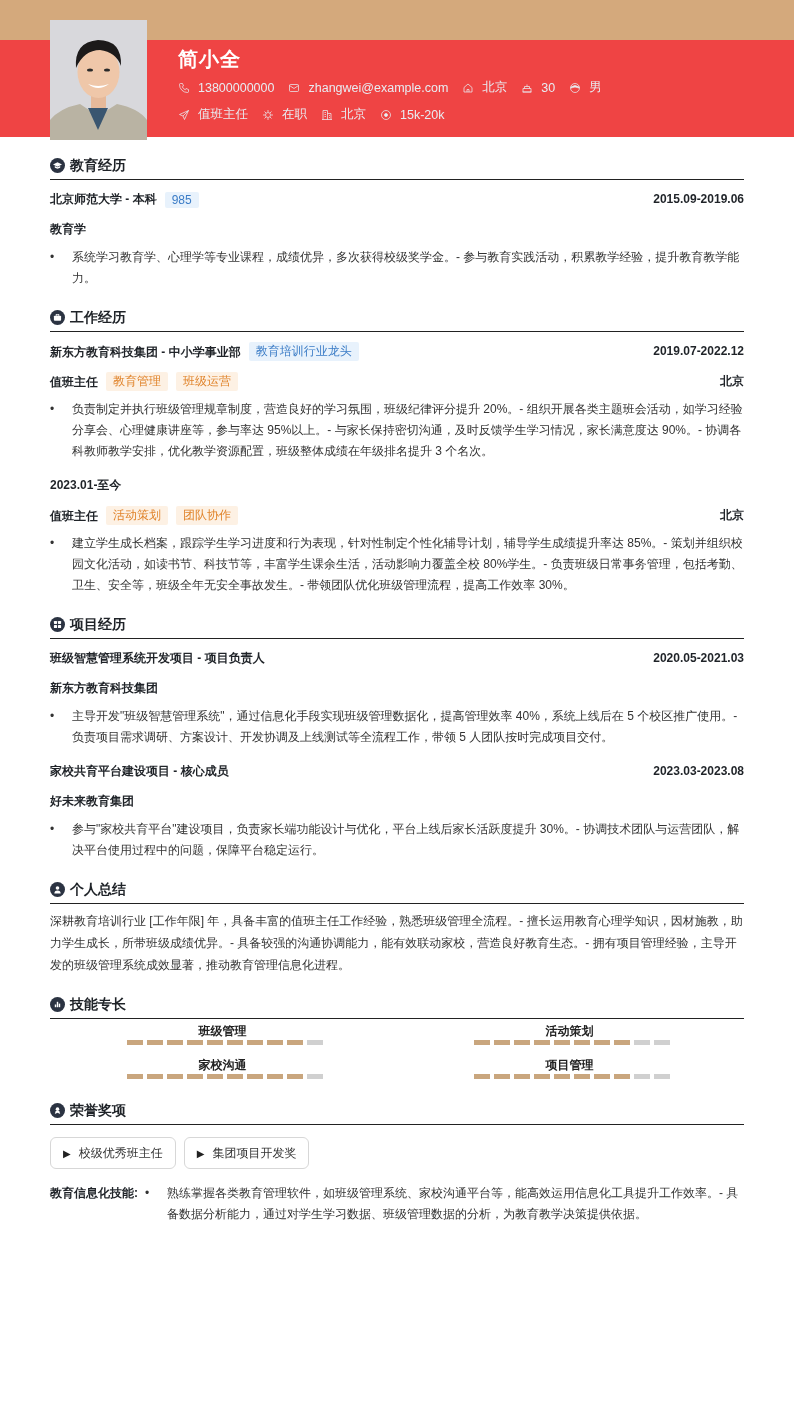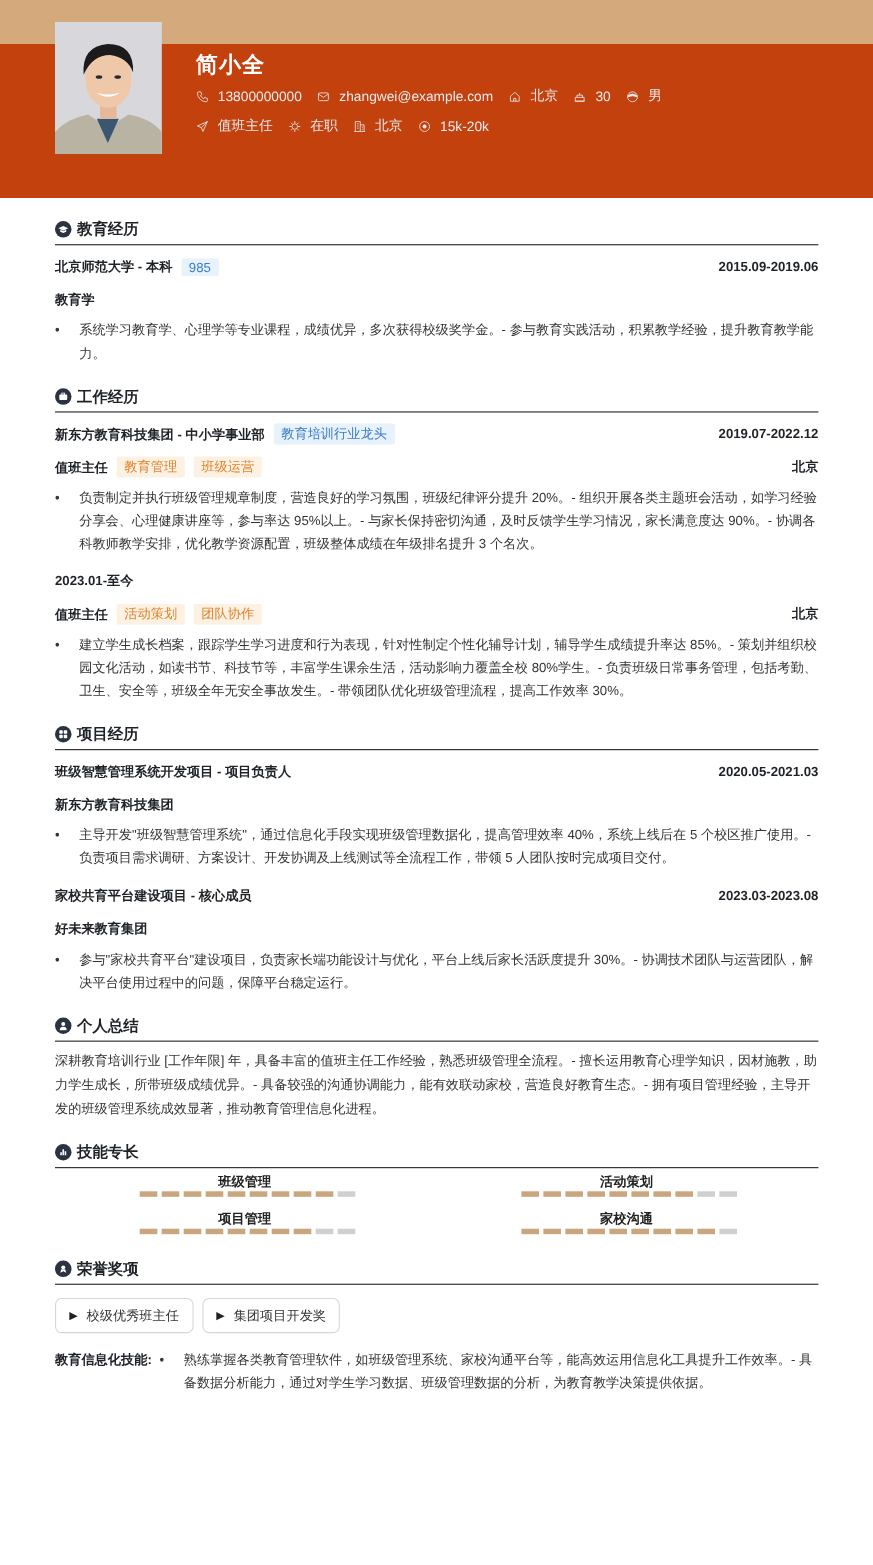--- a/index.html
+++ b/index.html
@@ -7,7 +7,7 @@
   body { font-family: "Liberation Sans", "DejaVu Sans", sans-serif; color: #1f2328; font-size: 12px; }
 
   .topband { height: 40px; background: #d4a97c; }
-  .header { position: relative; height: 140px; background: #c2410c; }
+  .header { position: relative; height: 97px; background: #ef4444; }
   .photo { position: absolute; left: 50px; top: -20px; width: 97px; height: 120px; background: #d9d9dc; overflow: hidden; }
   .photo svg { display: block; }
   .hinfo { position: absolute; left: 178px; top: 4px; right: 20px; color: #ffffff; }

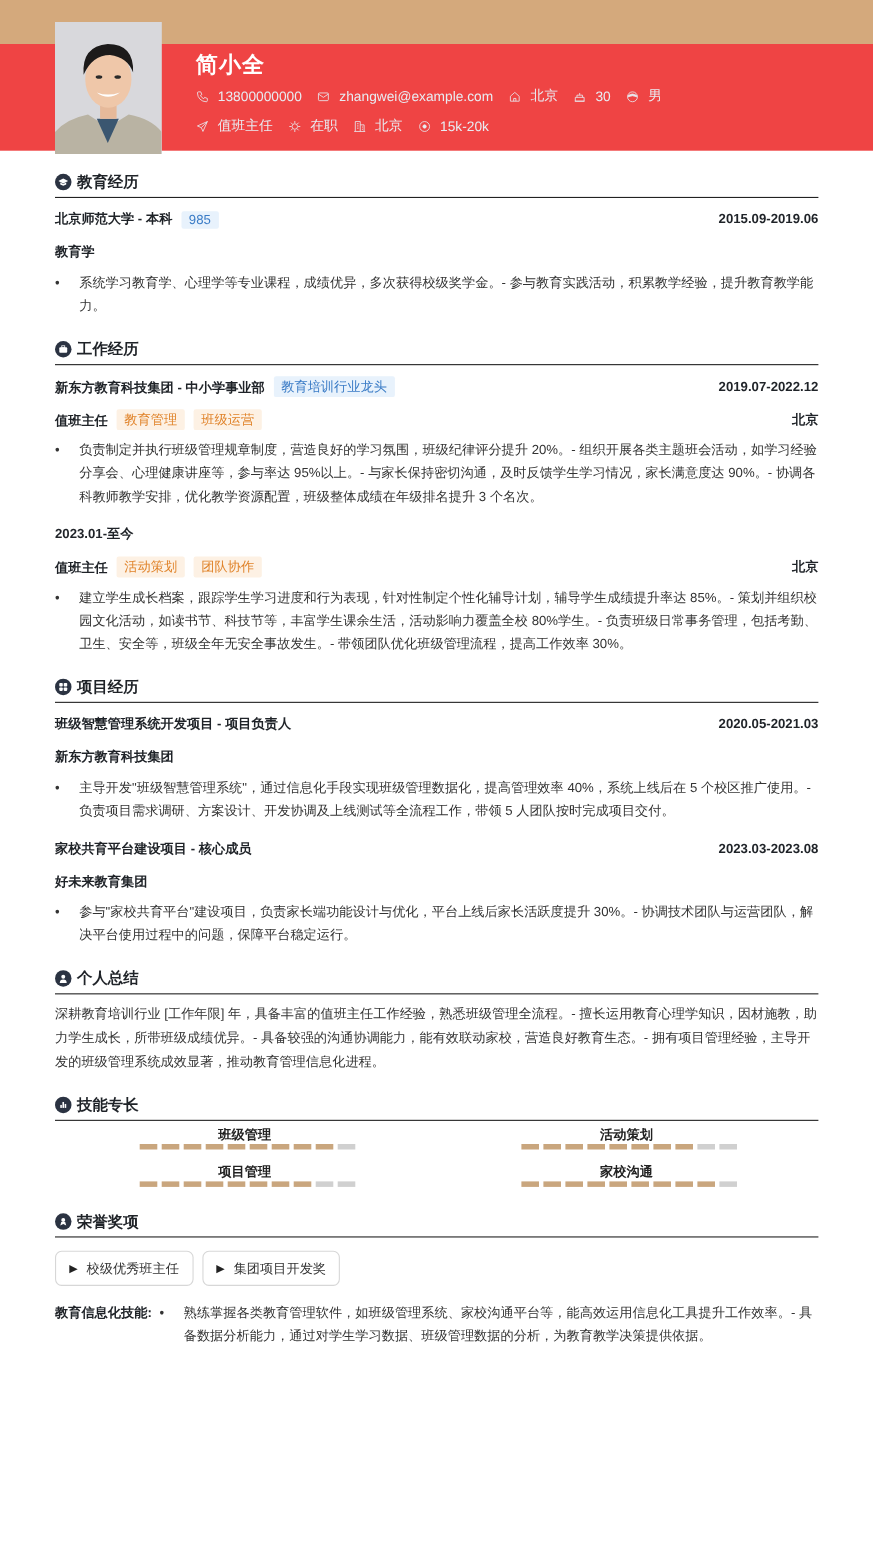--- a/index.html
+++ b/index.html
@@ -319,6 +319,21 @@
           </div>
       </div>
       <div class="skill">
+        <span class="skill-name">家校沟通</span>
+        <div class="bars">
+            <span class="bar on"></span>
+            <span class="bar on"></span>
+            <span class="bar on"></span>
+            <span class="bar on"></span>
+            <span class="bar on"></span>
+            <span class="bar on"></span>
+            <span class="bar on"></span>
+            <span class="bar on"></span>
+            <span class="bar on"></span>
+            <span class="bar"></span>
+          </div>
+      </div>
+      <div class="skill">
         <span class="skill-name">项目管理</span>
         <div class="bars">
             <span class="bar on"></span>
@@ -330,21 +345,6 @@
             <span class="bar on"></span>
             <span class="bar on"></span>
             <span class="bar"></span>
-            <span class="bar"></span>
-          </div>
-      </div>
-      <div class="skill">
-        <span class="skill-name">家校沟通</span>
-        <div class="bars">
-            <span class="bar on"></span>
-            <span class="bar on"></span>
-            <span class="bar on"></span>
-            <span class="bar on"></span>
-            <span class="bar on"></span>
-            <span class="bar on"></span>
-            <span class="bar on"></span>
-            <span class="bar on"></span>
-            <span class="bar on"></span>
             <span class="bar"></span>
           </div>
       </div>

